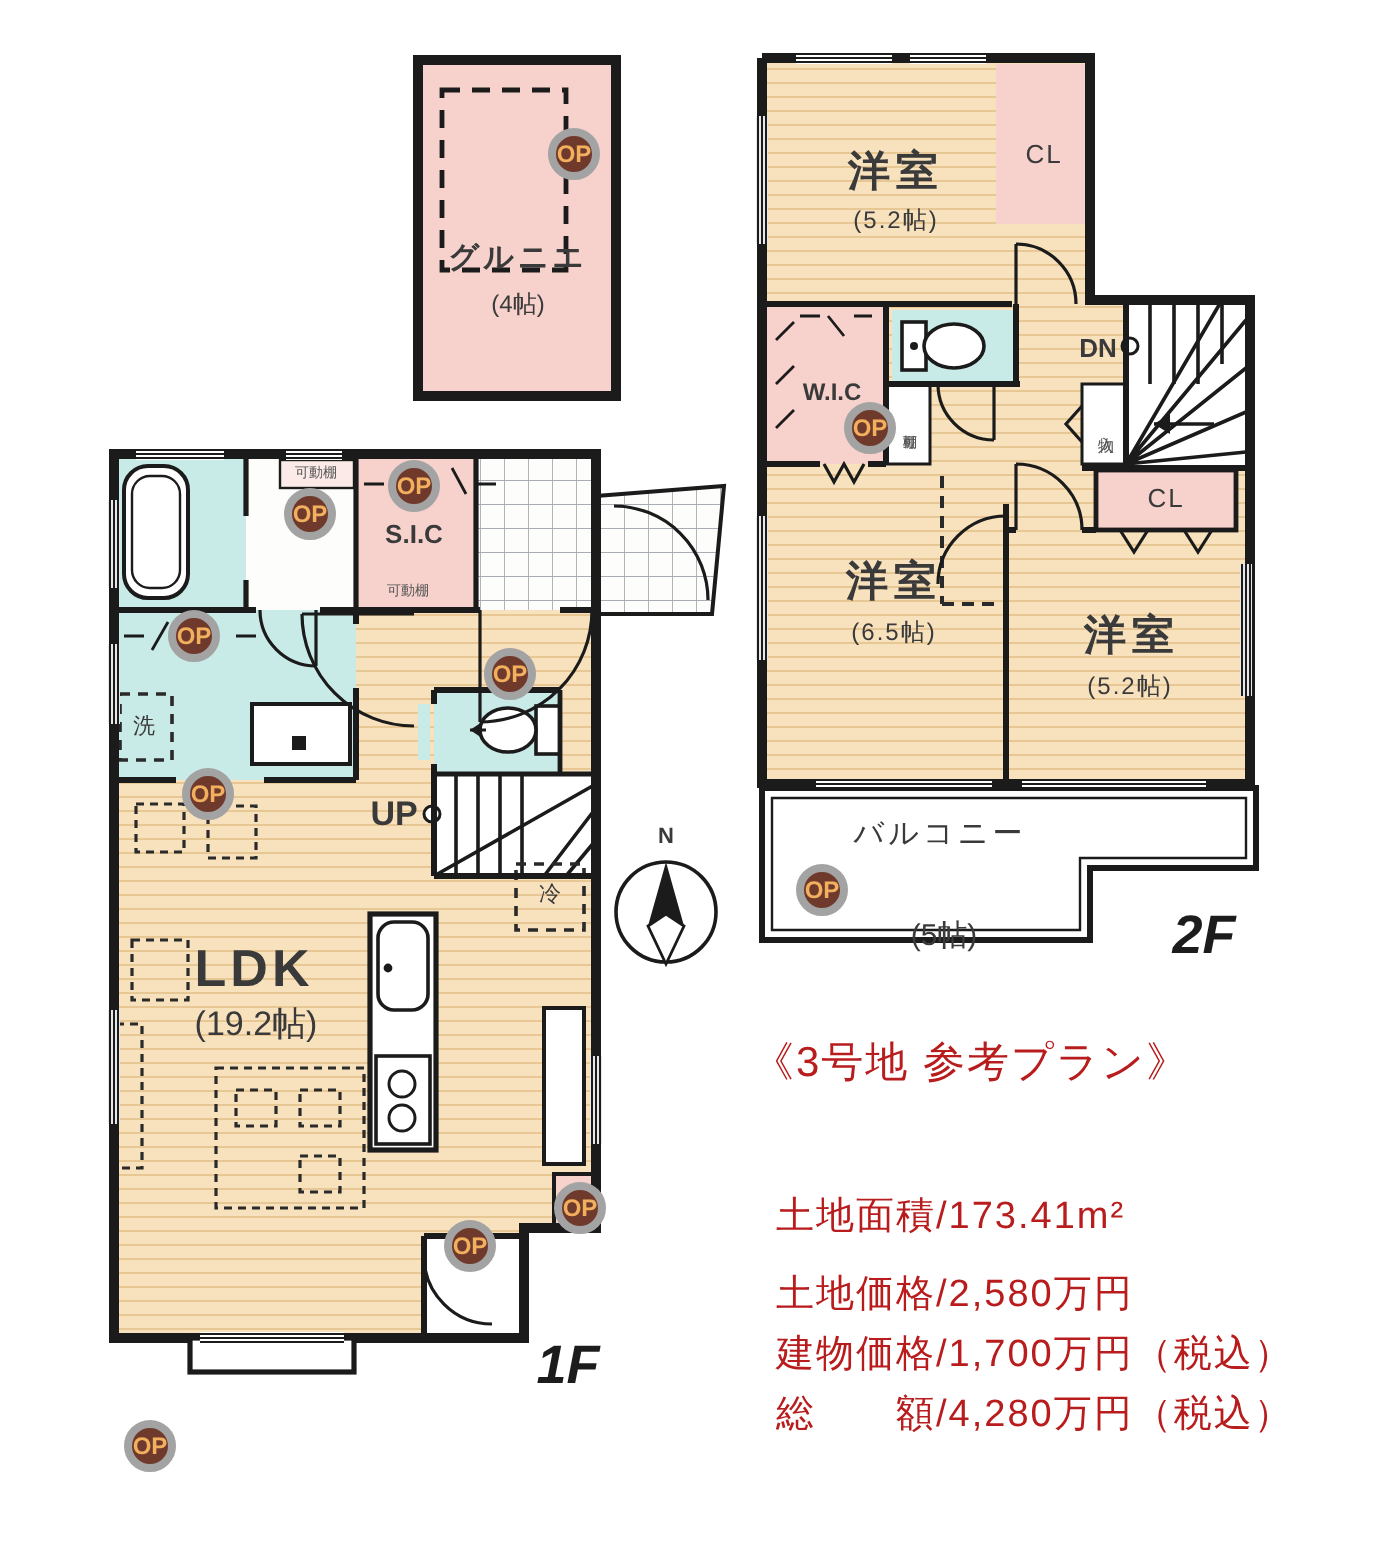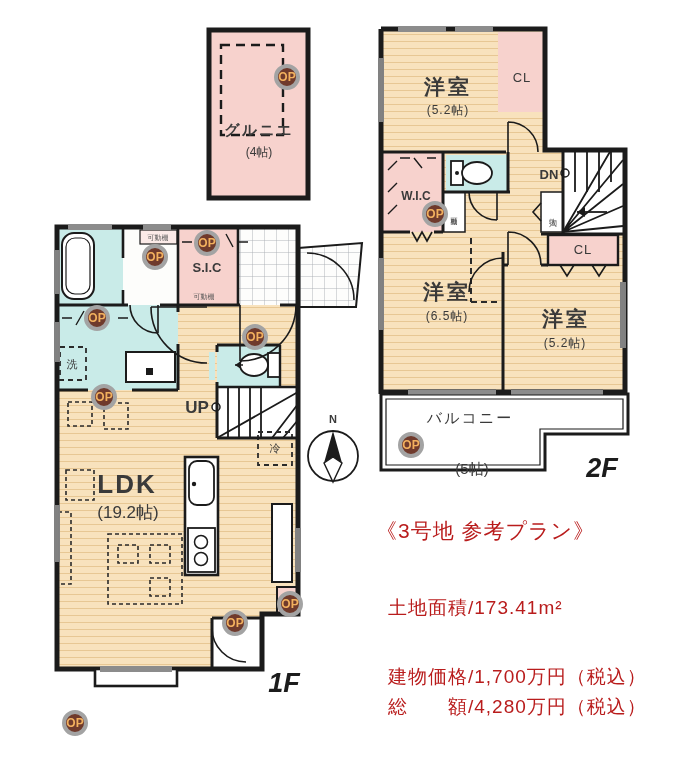--- a/index.html
+++ b/index.html
@@ -325,6 +325,7 @@
 
 <div class="info-line info-title" style="left:376px;top:517px;">《3号地 参考プラン》</div>
 <div class="info-line info-txt" style="left:388px;top:549px;margin-top:46px;">土地面積/173.41m²</div>
+<div class="info-line info-txt" style="left:388px;top:634px;">土地価格/2,580万円</div>
 <div class="info-line info-txt" style="left:388px;top:664px;">建物価格/1,700万円（税込）</div>
 <div class="info-line info-txt" style="left:388px;top:694px;">総　　額/4,280万円（税込）</div>
 

